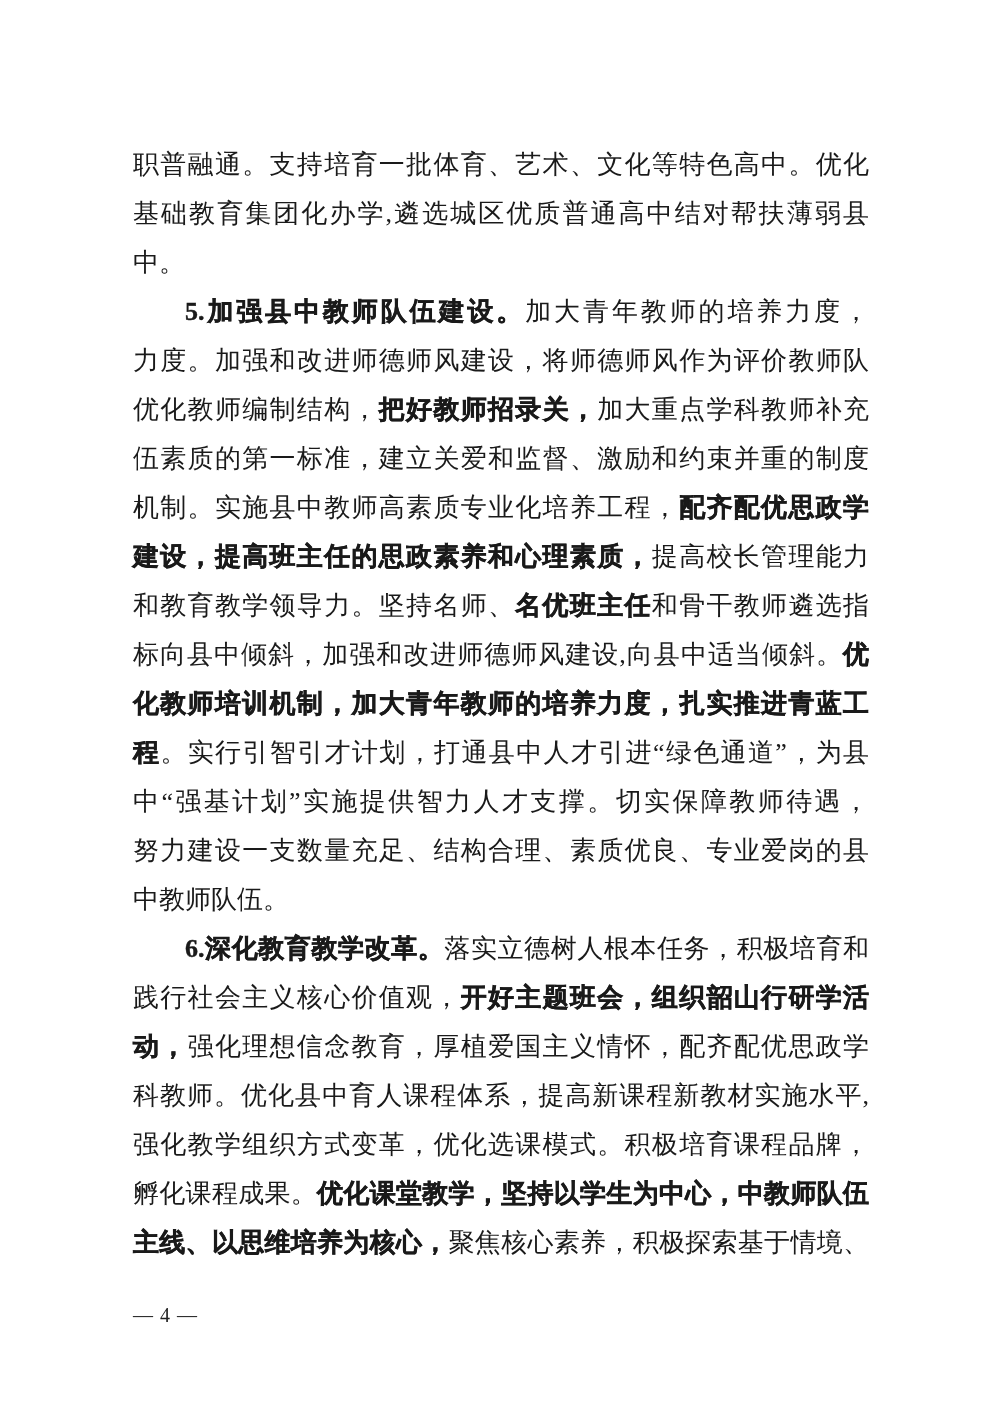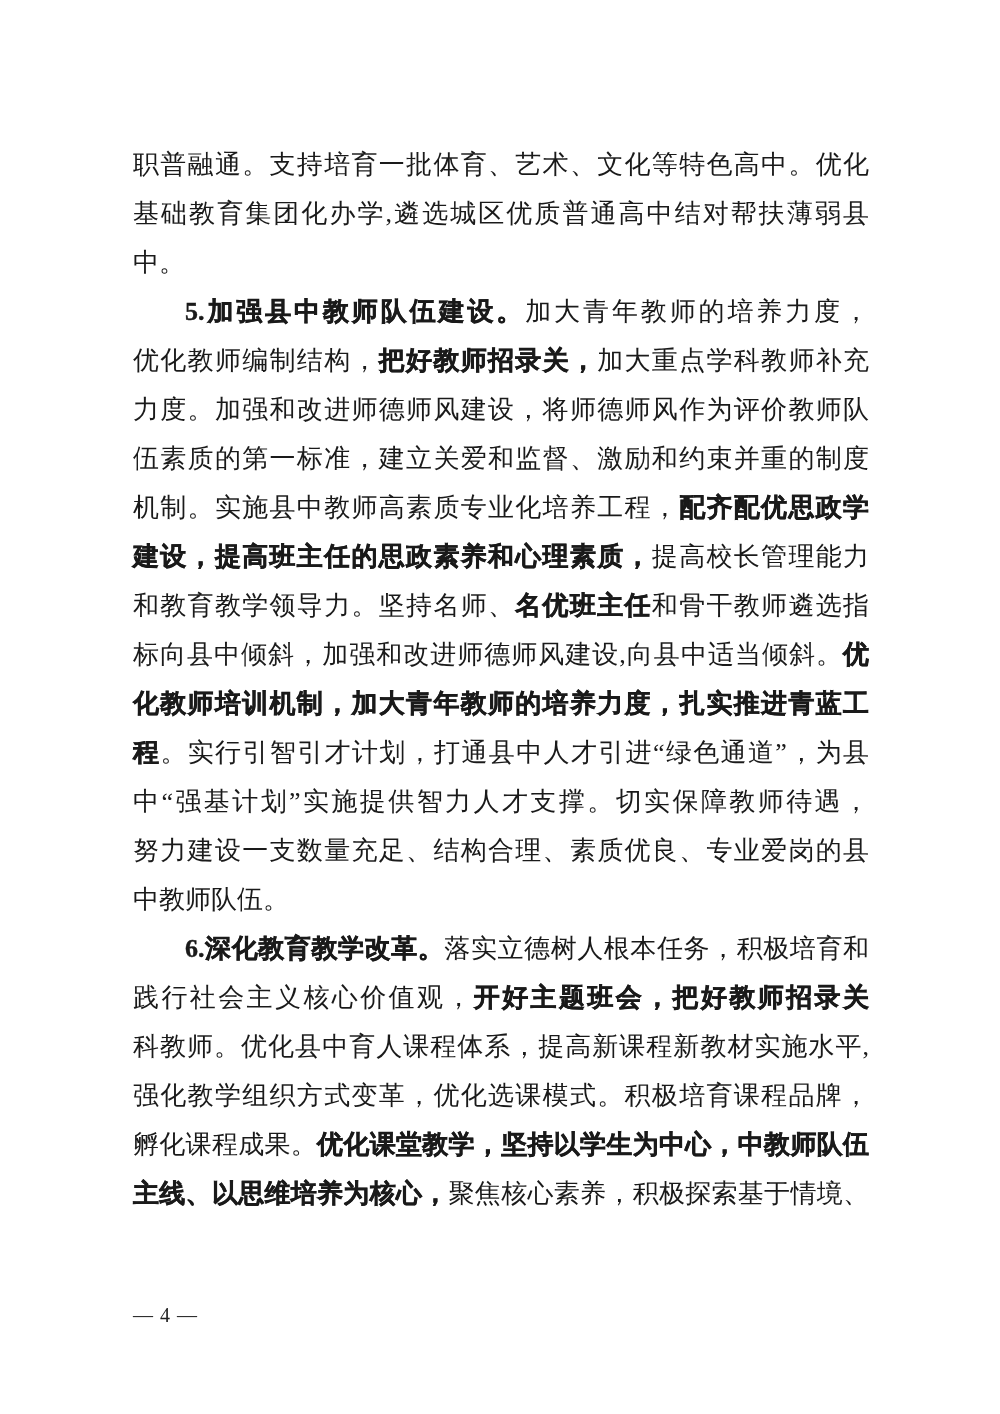--- a/index.html
+++ b/index.html
@@ -72,8 +72,8 @@
       <div class="line"><span class="seg">基础教育集团化办学,遴选城区优质普通高中结对帮扶薄弱县</span></div>
       <div class="line no-justify"><span class="seg">中。</span></div>
       <div class="line indent"><span class="seg bold">5.加强县中教师队伍建设。</span><span class="seg">加大青年教师的培养力度，</span></div>
+      <div class="line"><span class="seg">力度。加强和改进师德师风建设，将师德师风作为评价教师队</span></div>
       <div class="line"><span class="seg">优化教师编制结构，</span><span class="seg bold">把好教师招录关，</span><span class="seg">加大重点学科教师补充</span></div>
-      <div class="line"><span class="seg">力度。加强和改进师德师风建设，将师德师风作为评价教师队</span></div>
       <div class="line"><span class="seg">伍素质的第一标准，建立关爱和监督、激励和约束并重的制度</span></div>
       <div class="line"><span class="seg">机制。实施县中教师高素质专业化培养工程，</span><span class="seg bold">配齐配优思政学</span></div>
       <div class="line"><span class="seg bold">建设，提高班主任的思政素养和心理素质，</span><span class="seg">提高校长管理能力</span></div>

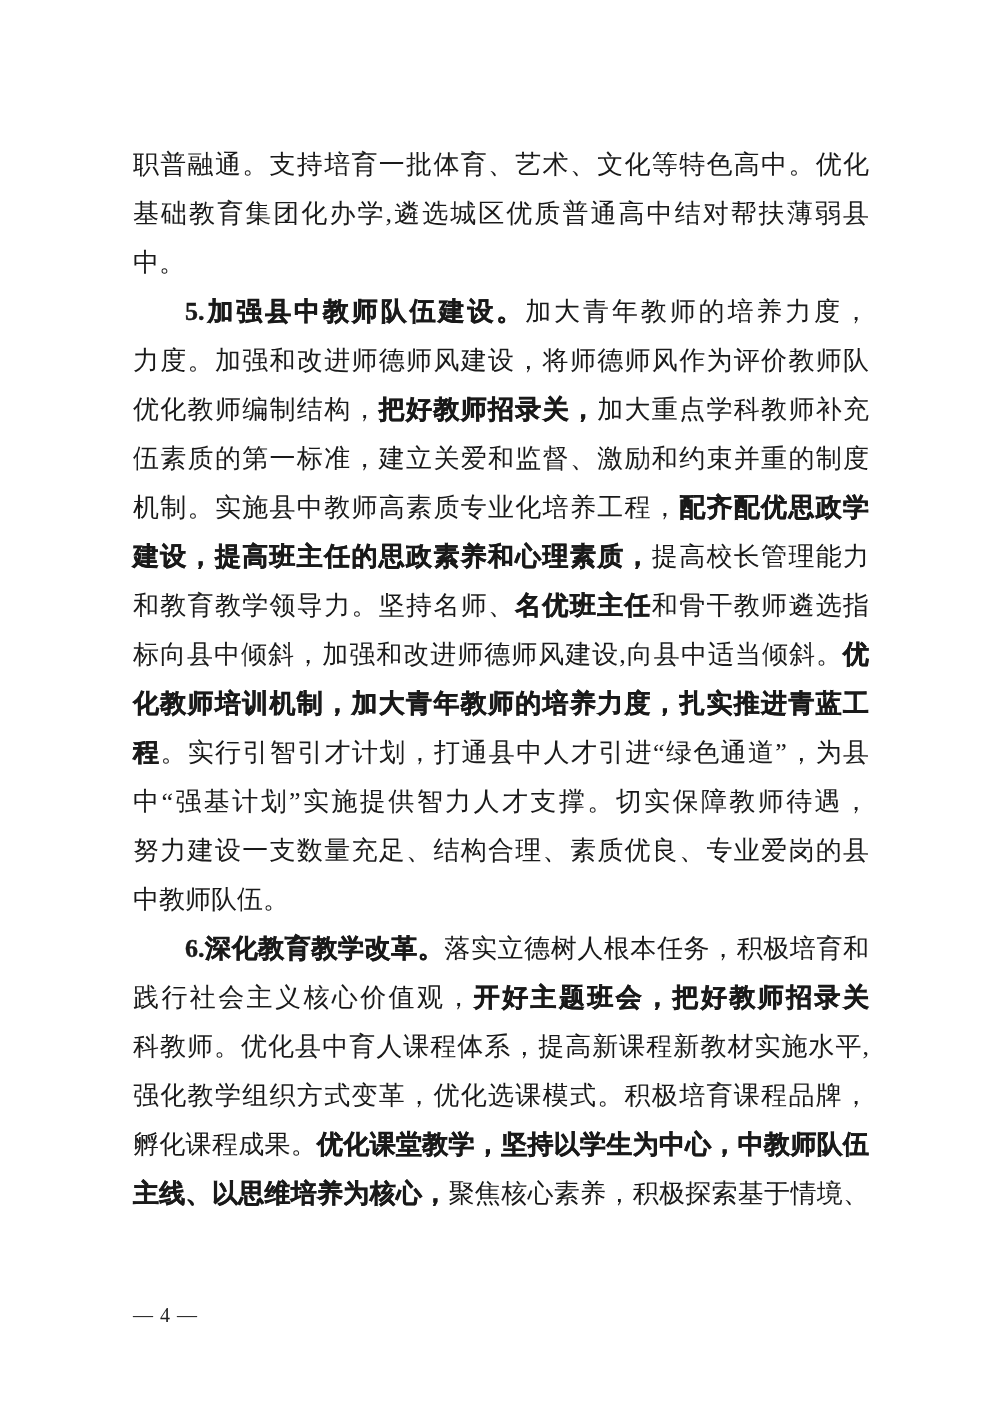--- a/index.html
+++ b/index.html
@@ -85,7 +85,7 @@
       <div class="line"><span class="seg">努力建设一支数量充足、结构合理、素质优良、专业爱岗的县</span></div>
       <div class="line no-justify"><span class="seg">中教师队伍。</span></div>
       <div class="line indent"><span class="seg bold">6.深化教育教学改革。</span><span class="seg">落实立德树人根本任务，积极培育和</span></div>
-      <div class="line"><span class="seg">践行社会主义核心价值观，</span><span class="seg bold">开好主题班会，把好教师招录关</span></div>
+      <div class="line"><span class="seg">践行社会主义核心价值观，</span><span class="seg bold">开好主题班会，组织韶山行研学活</span></div>
       <div class="line"><span class="seg">科教师。优化县中育人课程体系，提高新课程新教材实施水平,</span></div>
       <div class="line"><span class="seg">强化教学组织方式变革，优化选课模式。积极培育课程品牌，</span></div>
       <div class="line"><span class="seg">孵化课程成果。</span><span class="seg bold">优化课堂教学，坚持以学生为中心，中教师队伍</span></div>

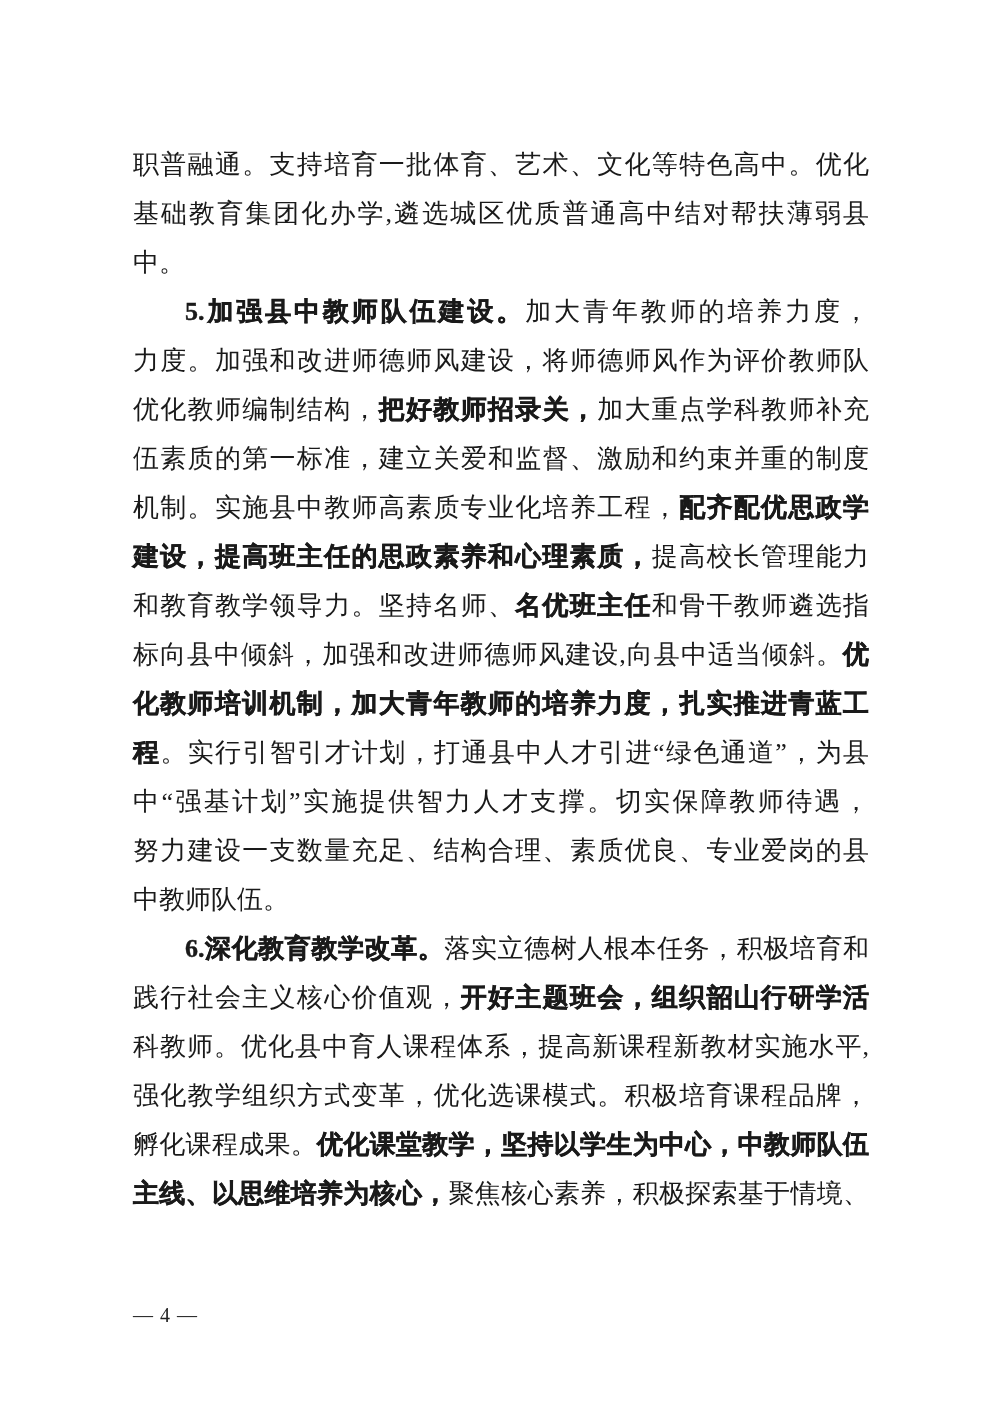--- a/index.html
+++ b/index.html
@@ -86,6 +86,7 @@
       <div class="line no-justify"><span class="seg">中教师队伍。</span></div>
       <div class="line indent"><span class="seg bold">6.深化教育教学改革。</span><span class="seg">落实立德树人根本任务，积极培育和</span></div>
       <div class="line"><span class="seg">践行社会主义核心价值观，</span><span class="seg bold">开好主题班会，组织韶山行研学活</span></div>
+      <div class="line"><span class="seg bold">动，</span><span class="seg">强化理想信念教育，厚植爱国主义情怀，配齐配优思政学</span></div>
       <div class="line"><span class="seg">科教师。优化县中育人课程体系，提高新课程新教材实施水平,</span></div>
       <div class="line"><span class="seg">强化教学组织方式变革，优化选课模式。积极培育课程品牌，</span></div>
       <div class="line"><span class="seg">孵化课程成果。</span><span class="seg bold">优化课堂教学，坚持以学生为中心，中教师队伍</span></div>

